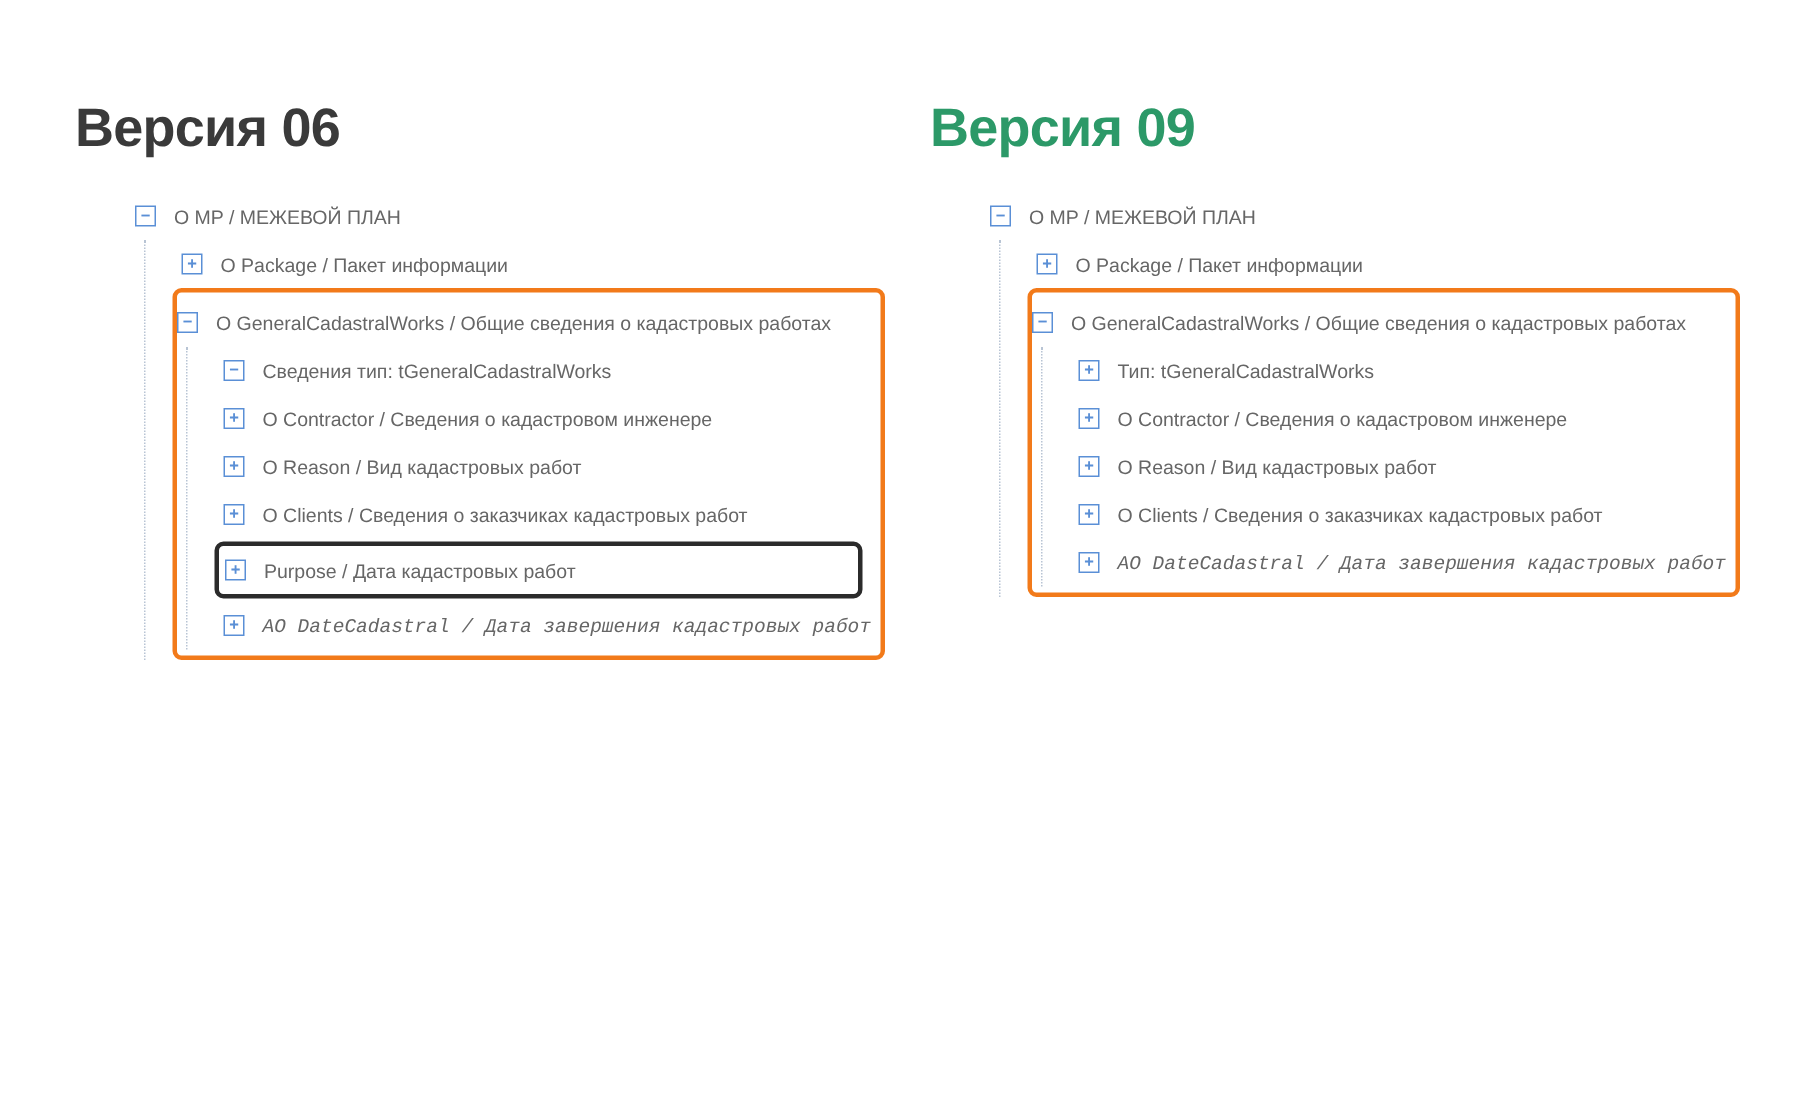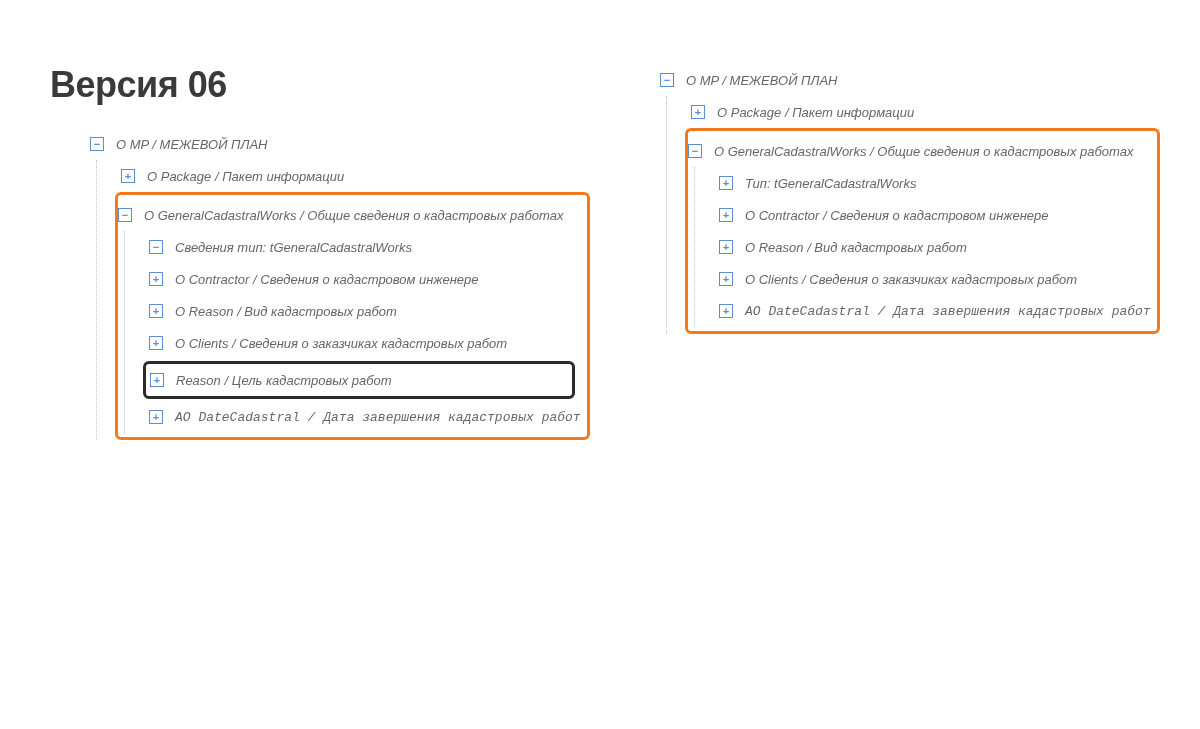--- a/index.html
+++ b/index.html
@@ -143,6 +143,7 @@
     </div>
 
     <div class="col">
+      <h2 class="title title-green">Версия 09</h2>
 
       <div class="tree">
         <div class="node">

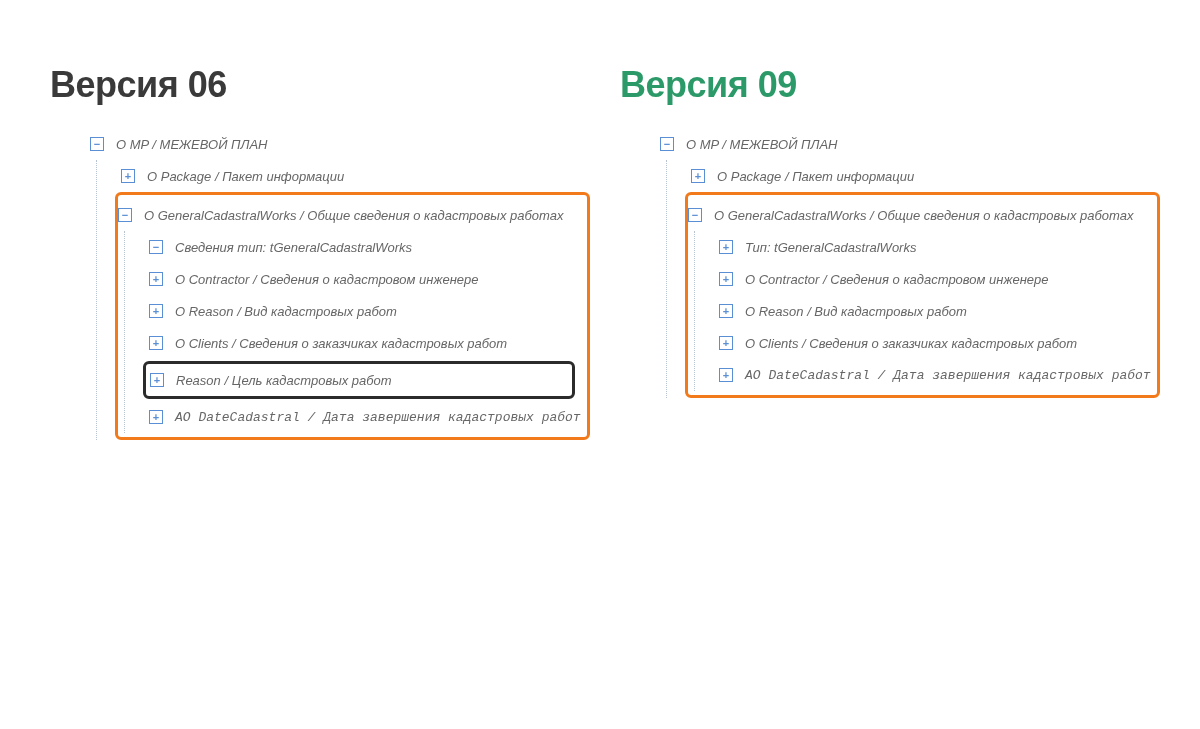--- a/index.html
+++ b/index.html
@@ -66,7 +66,6 @@
   }
   .label {
     white-space: nowrap;
-    font-style: italic;
   }
   .italic { font-style: italic; font-family: Liberation Mono, monospace; }
 

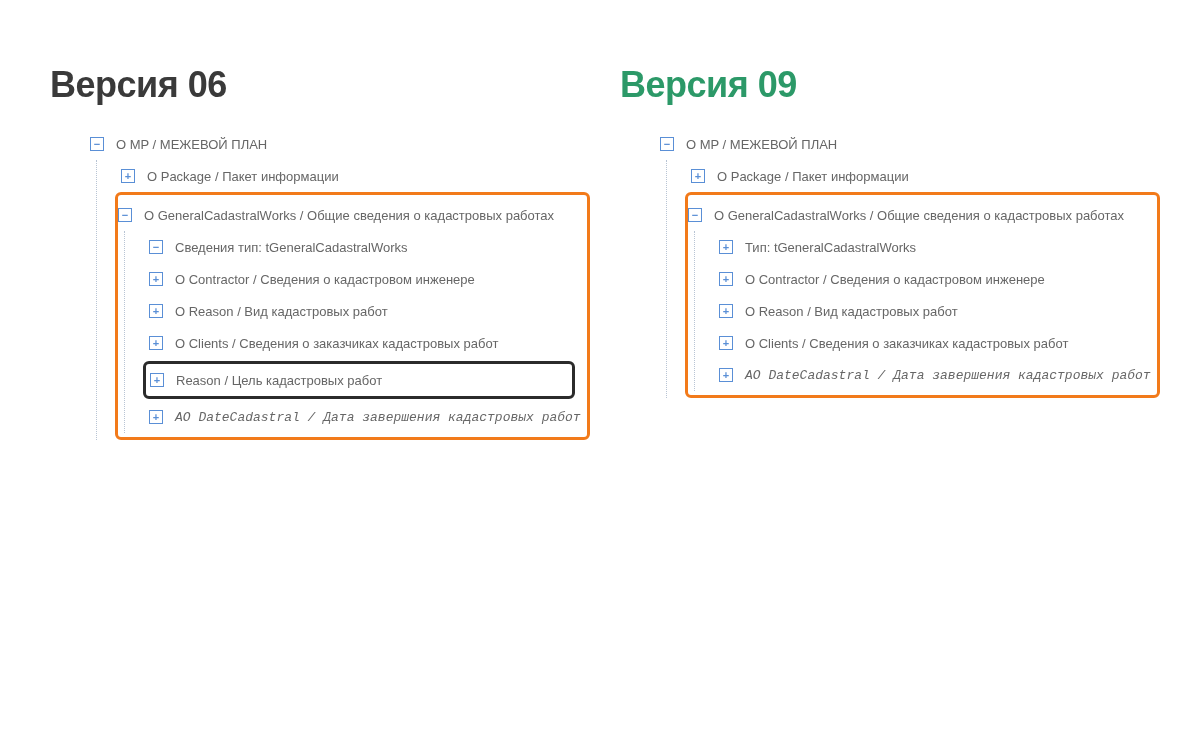--- a/index.html
+++ b/index.html
@@ -127,7 +127,7 @@
               <div class="hl-black">
                 <div class="node">
                   <span class="toggle">+</span>
-                  <span class="label">Reason / Цель кадастровых работ</span>
+                  <span class="label">Purpose / Дата кадастровых работ</span>
                 </div>
               </div>
               <div class="node">

